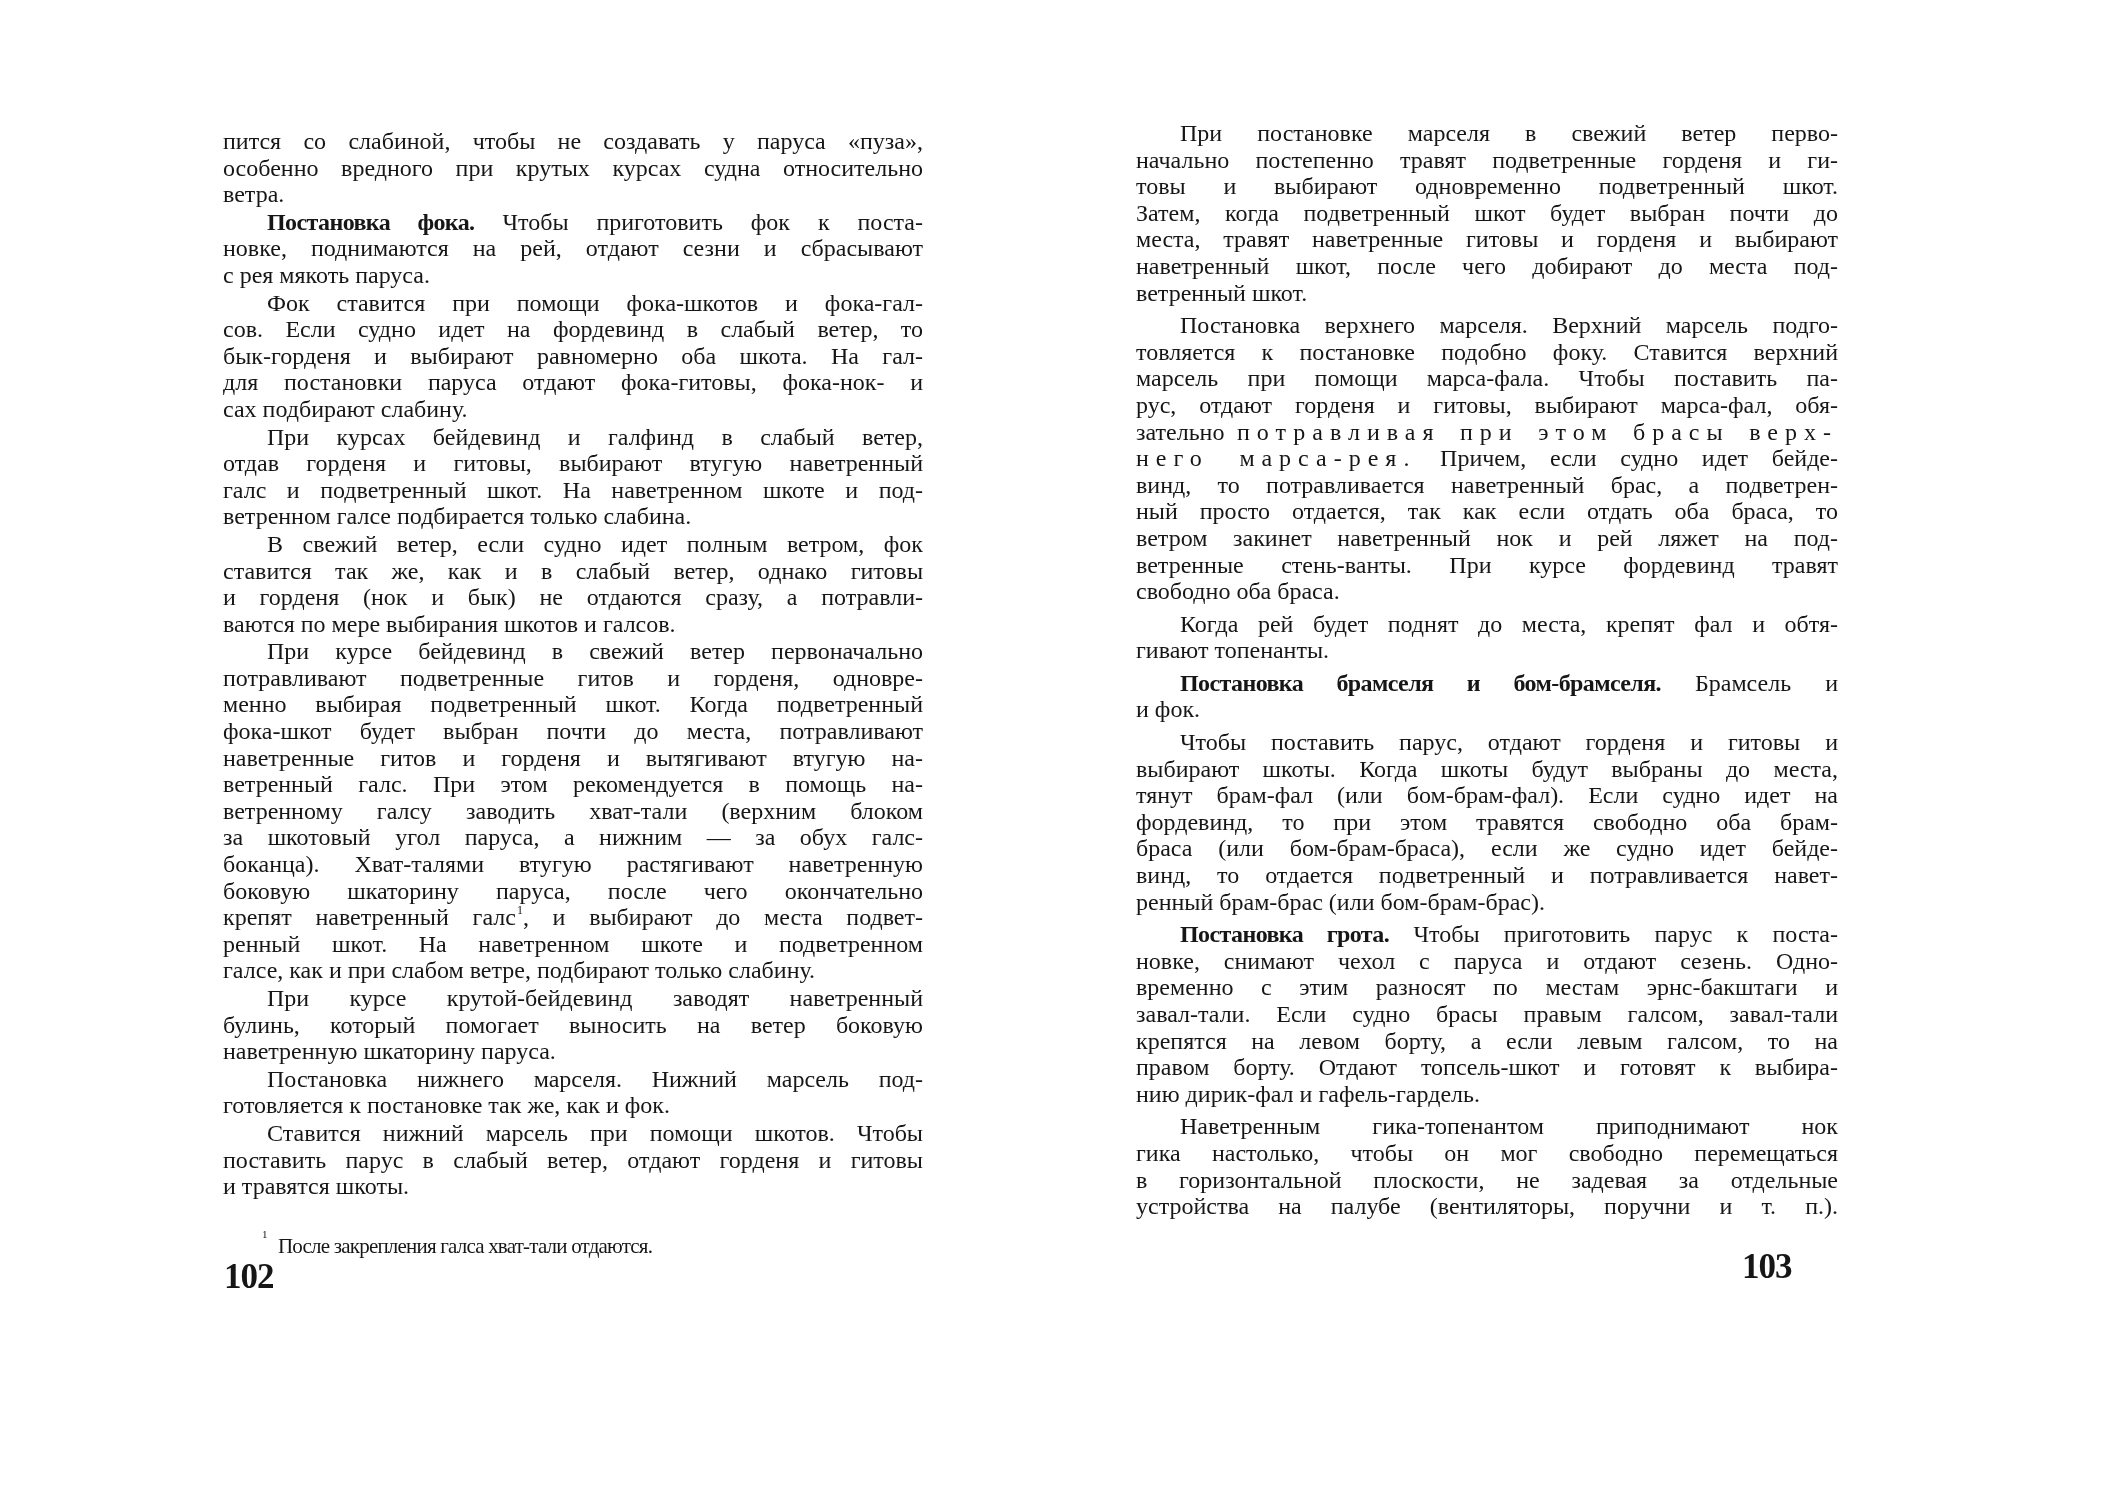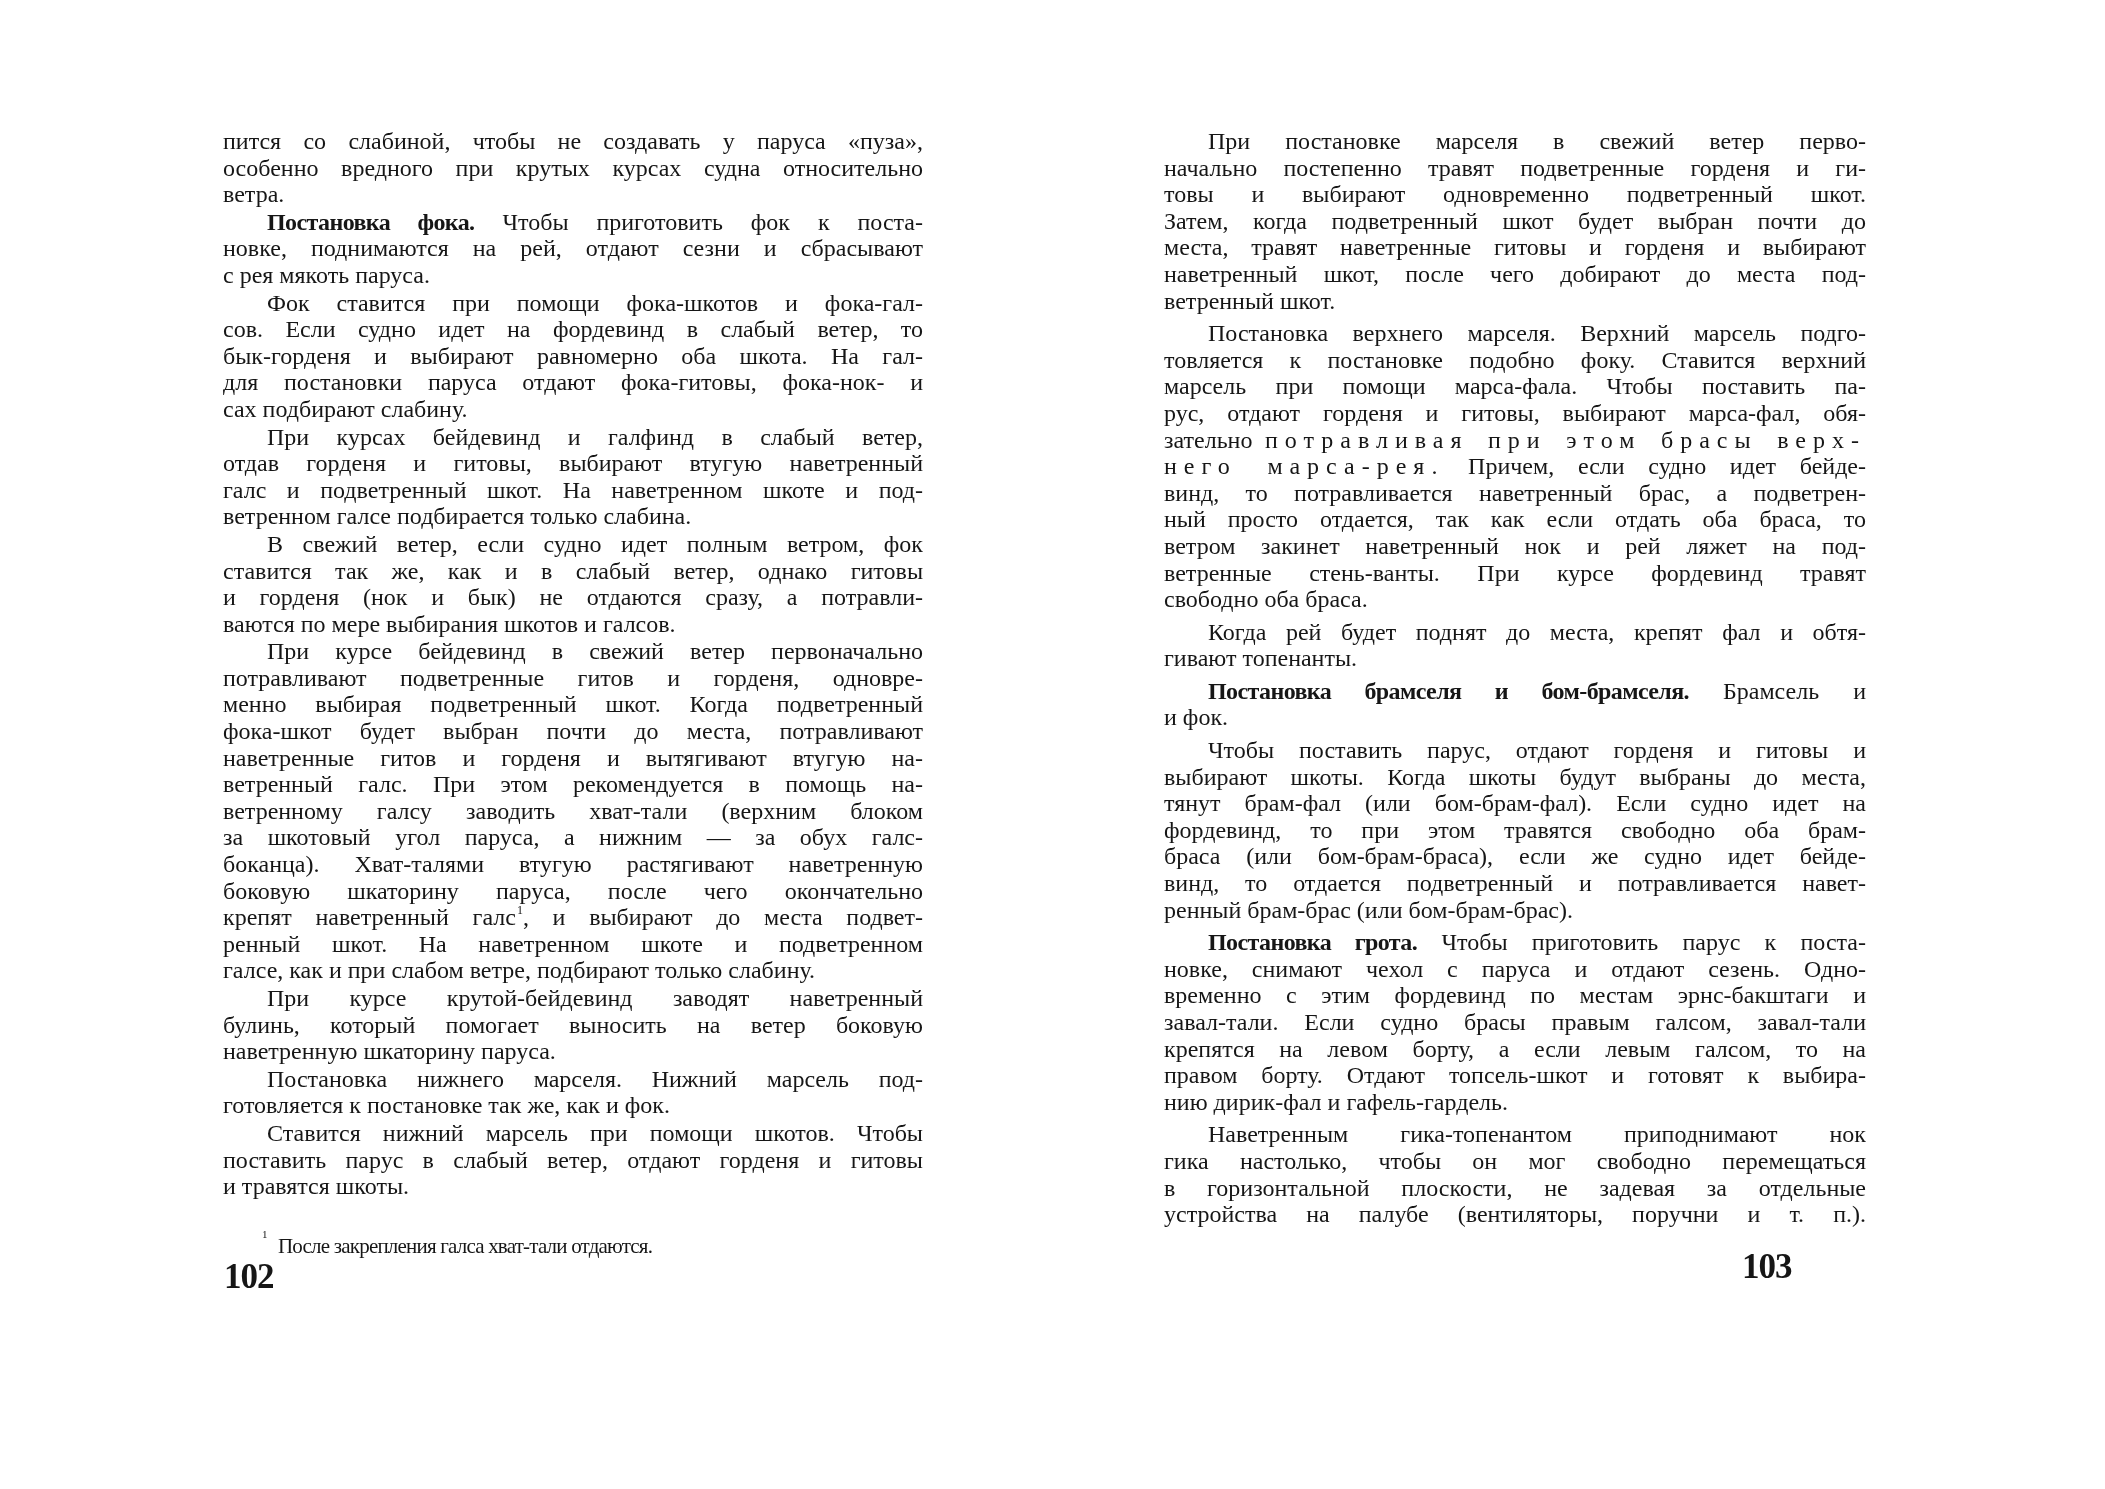--- a/index.html
+++ b/index.html
@@ -24,7 +24,7 @@
     position: absolute;
   }
   .page-left  { left: 223px; top: 128px; width: 700px; }
-  .page-right { left: 1136px; top: 128px; width: 702px; margin-left: 28px; }
+  .page-right { left: 1136px; top: 120px; width: 702px; }
 
   .para { margin: 0; }
   .page-left .para + .para  { margin-top: 1px; }

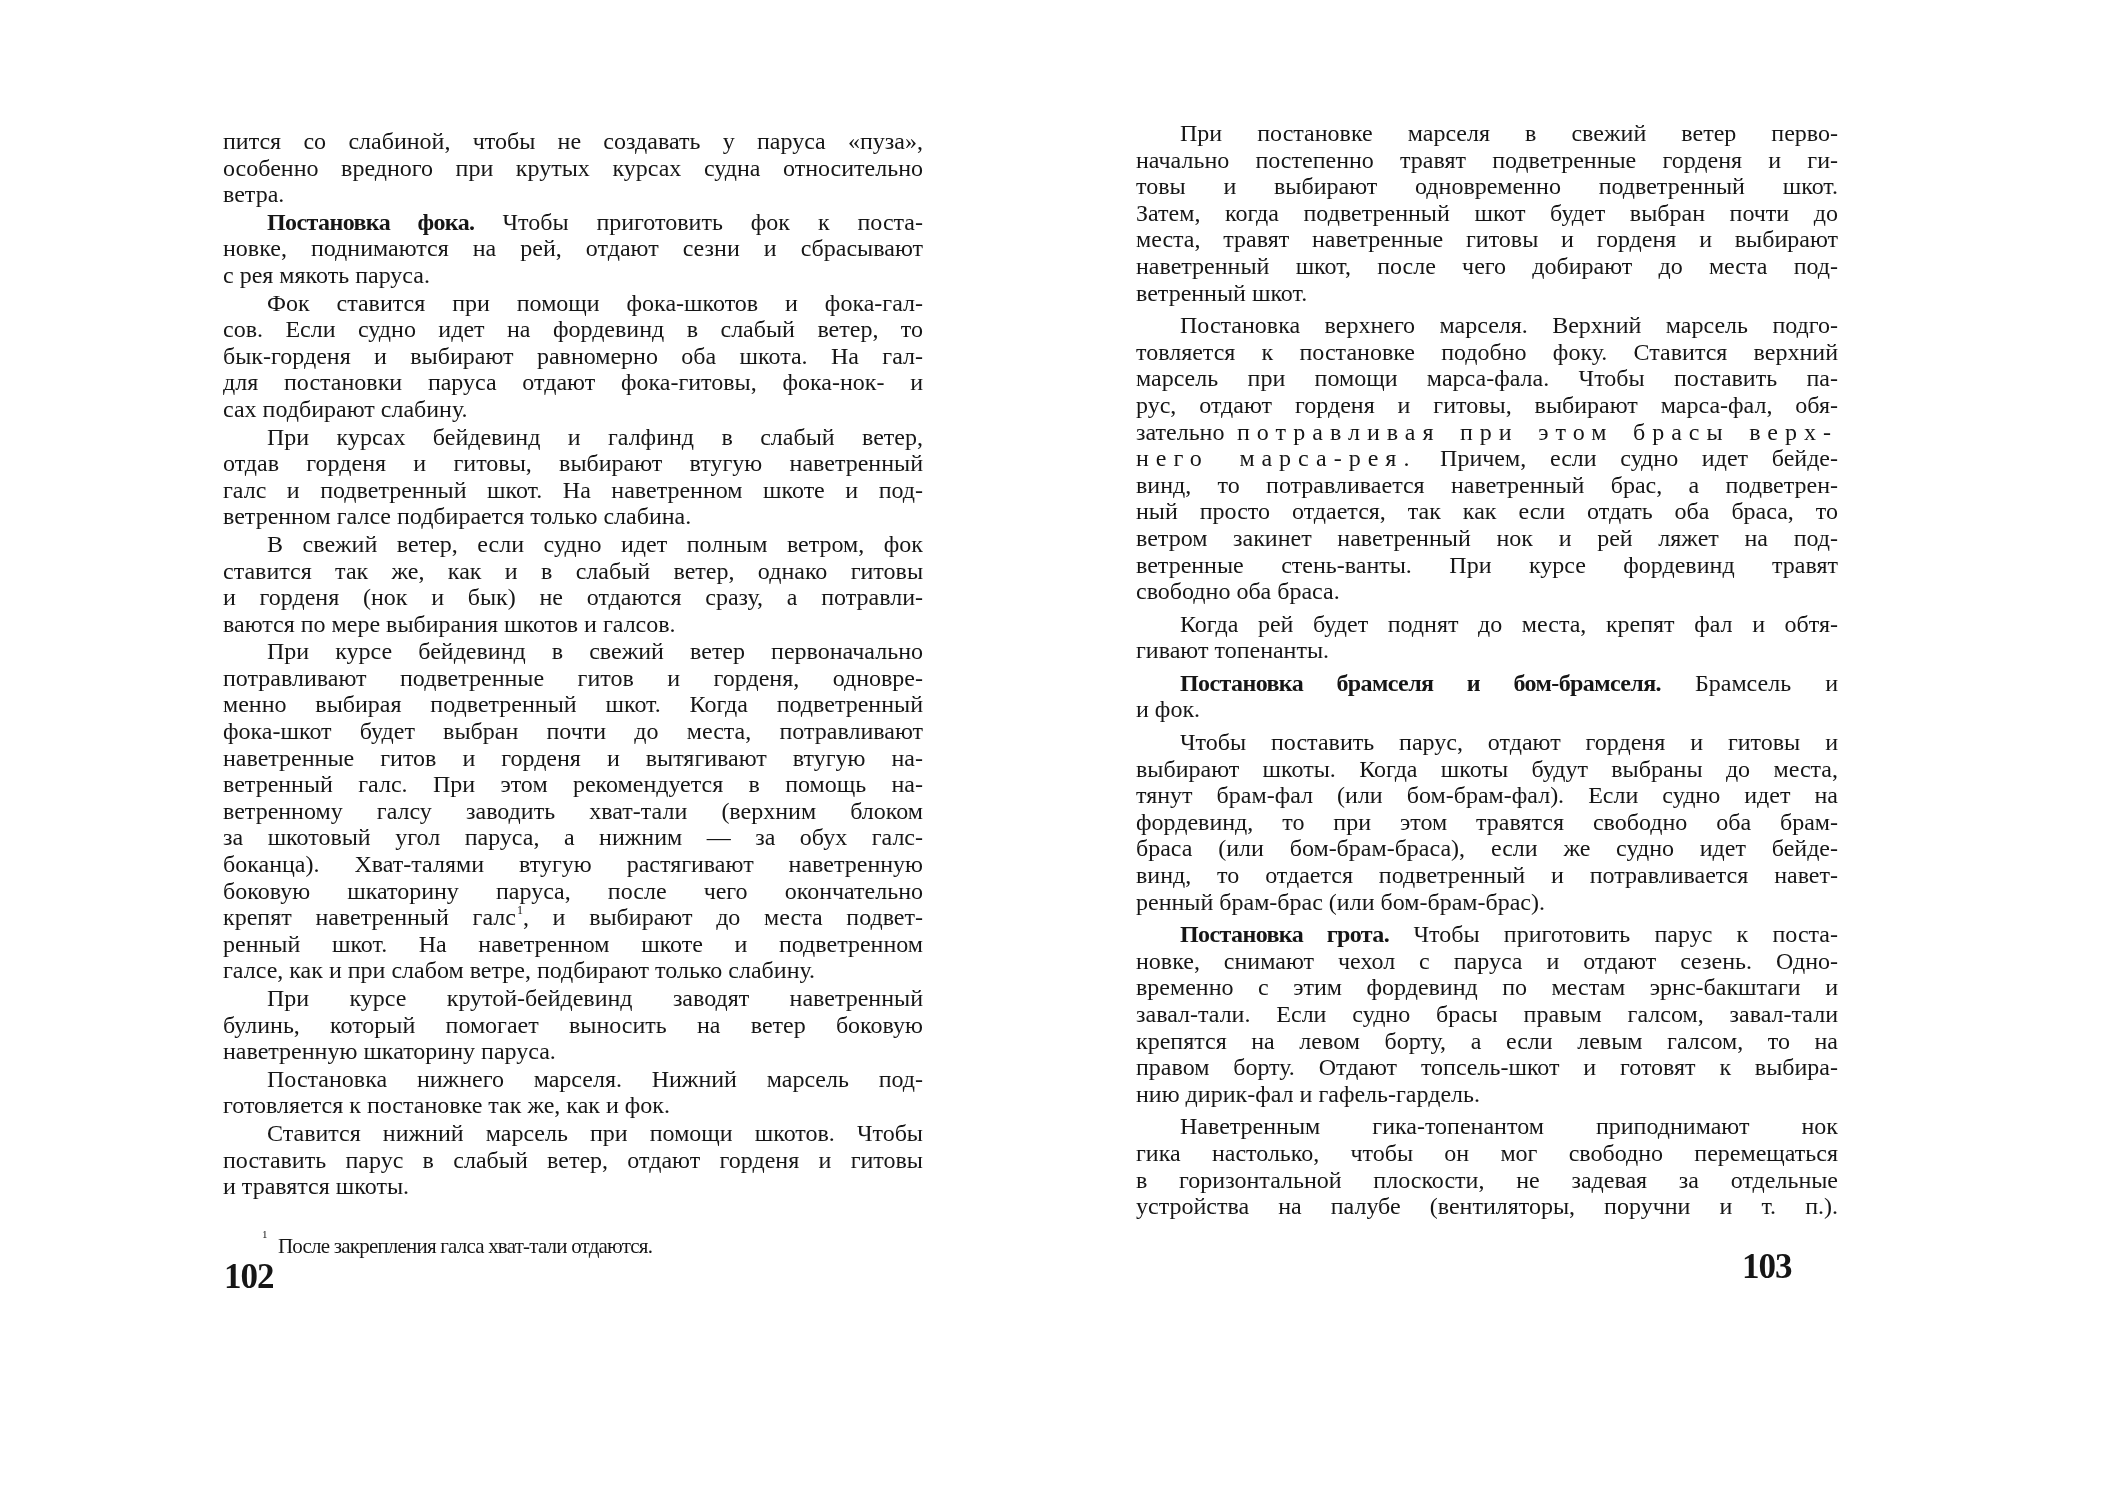--- a/index.html
+++ b/index.html
@@ -352,7 +352,7 @@
             <span class="inner"><span>новке, снимают чехол с паруса и отдают сезень. Одно-</span></span>
           </span>
           <span class="line">
-            <span class="inner"><span>временно с этим фордевинд по местам эрнс-бакштаги и</span></span>
+            <span class="inner"><span>временно с этим разносят по местам эрнс-бакштаги и</span></span>
           </span>
           <span class="line">
             <span class="inner"><span>завал-тали. Если судно брасы правым галсом, завал-тали</span></span>

